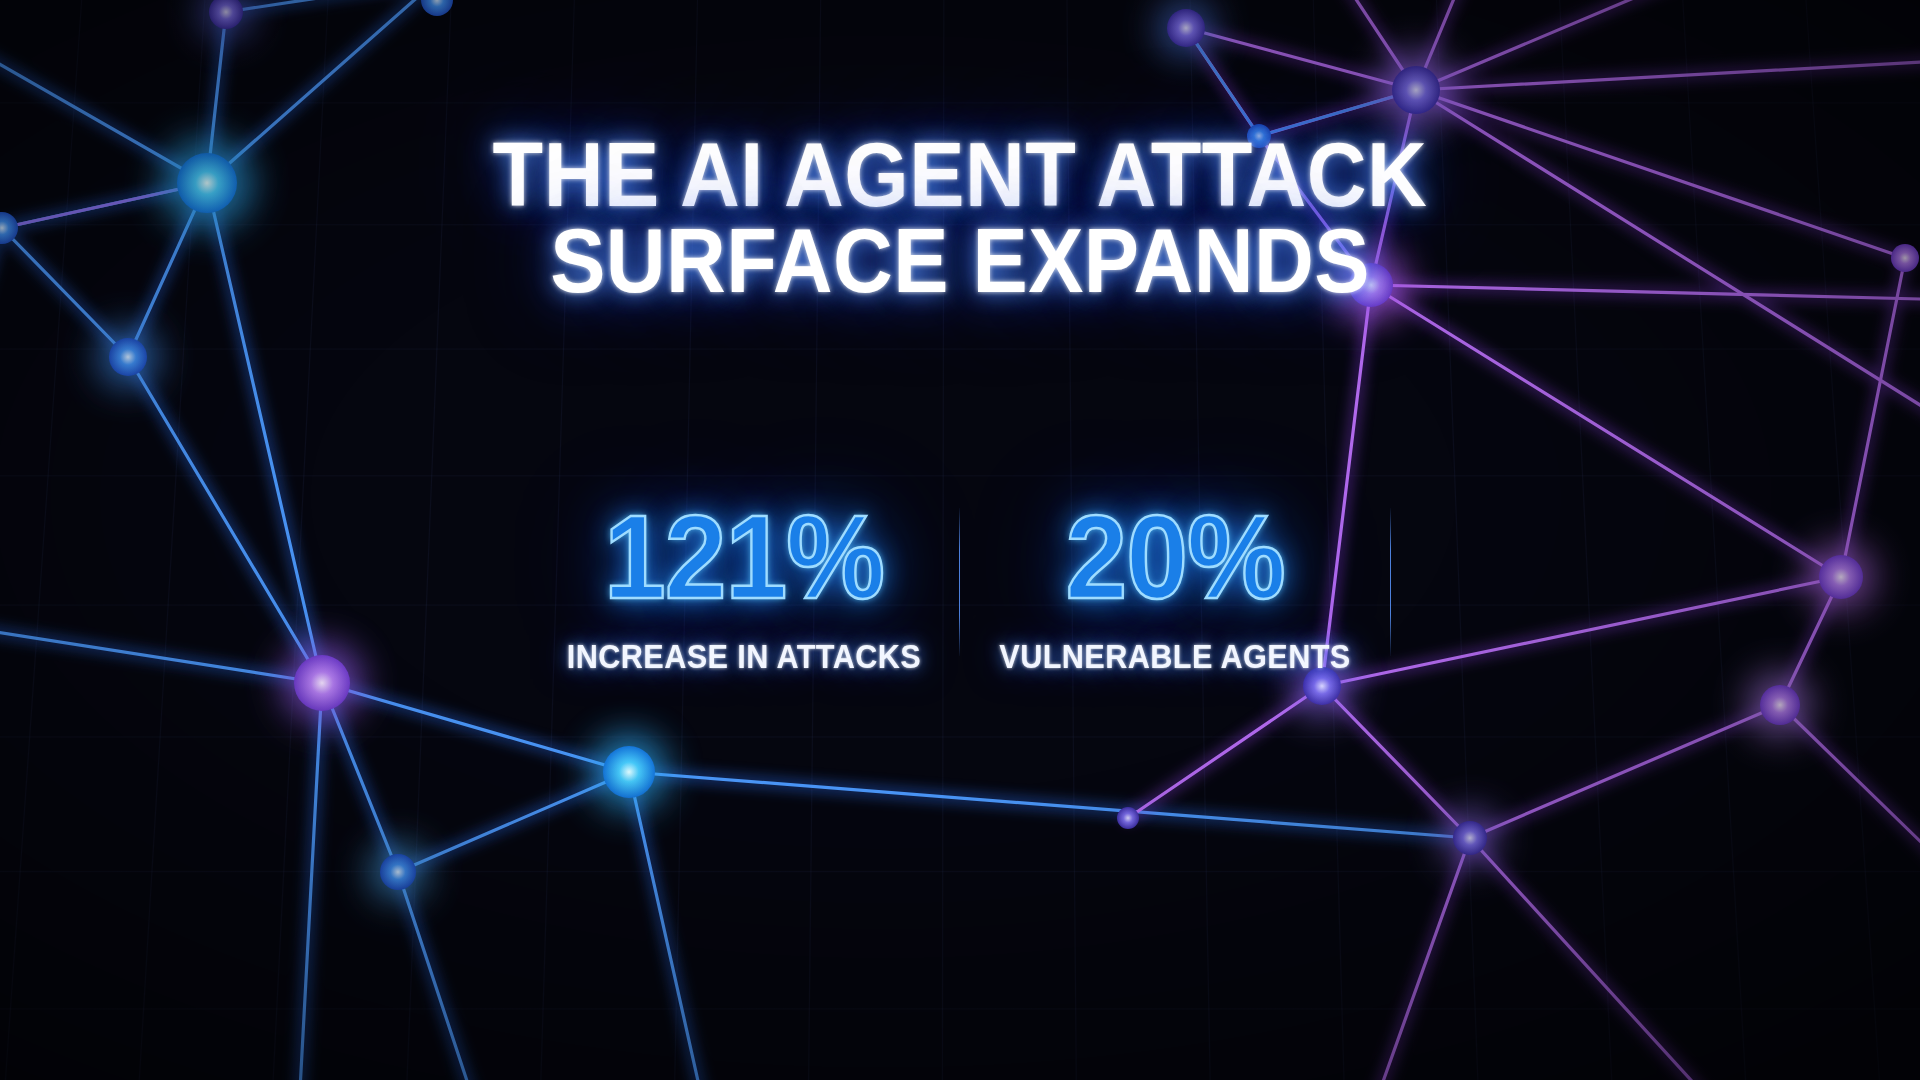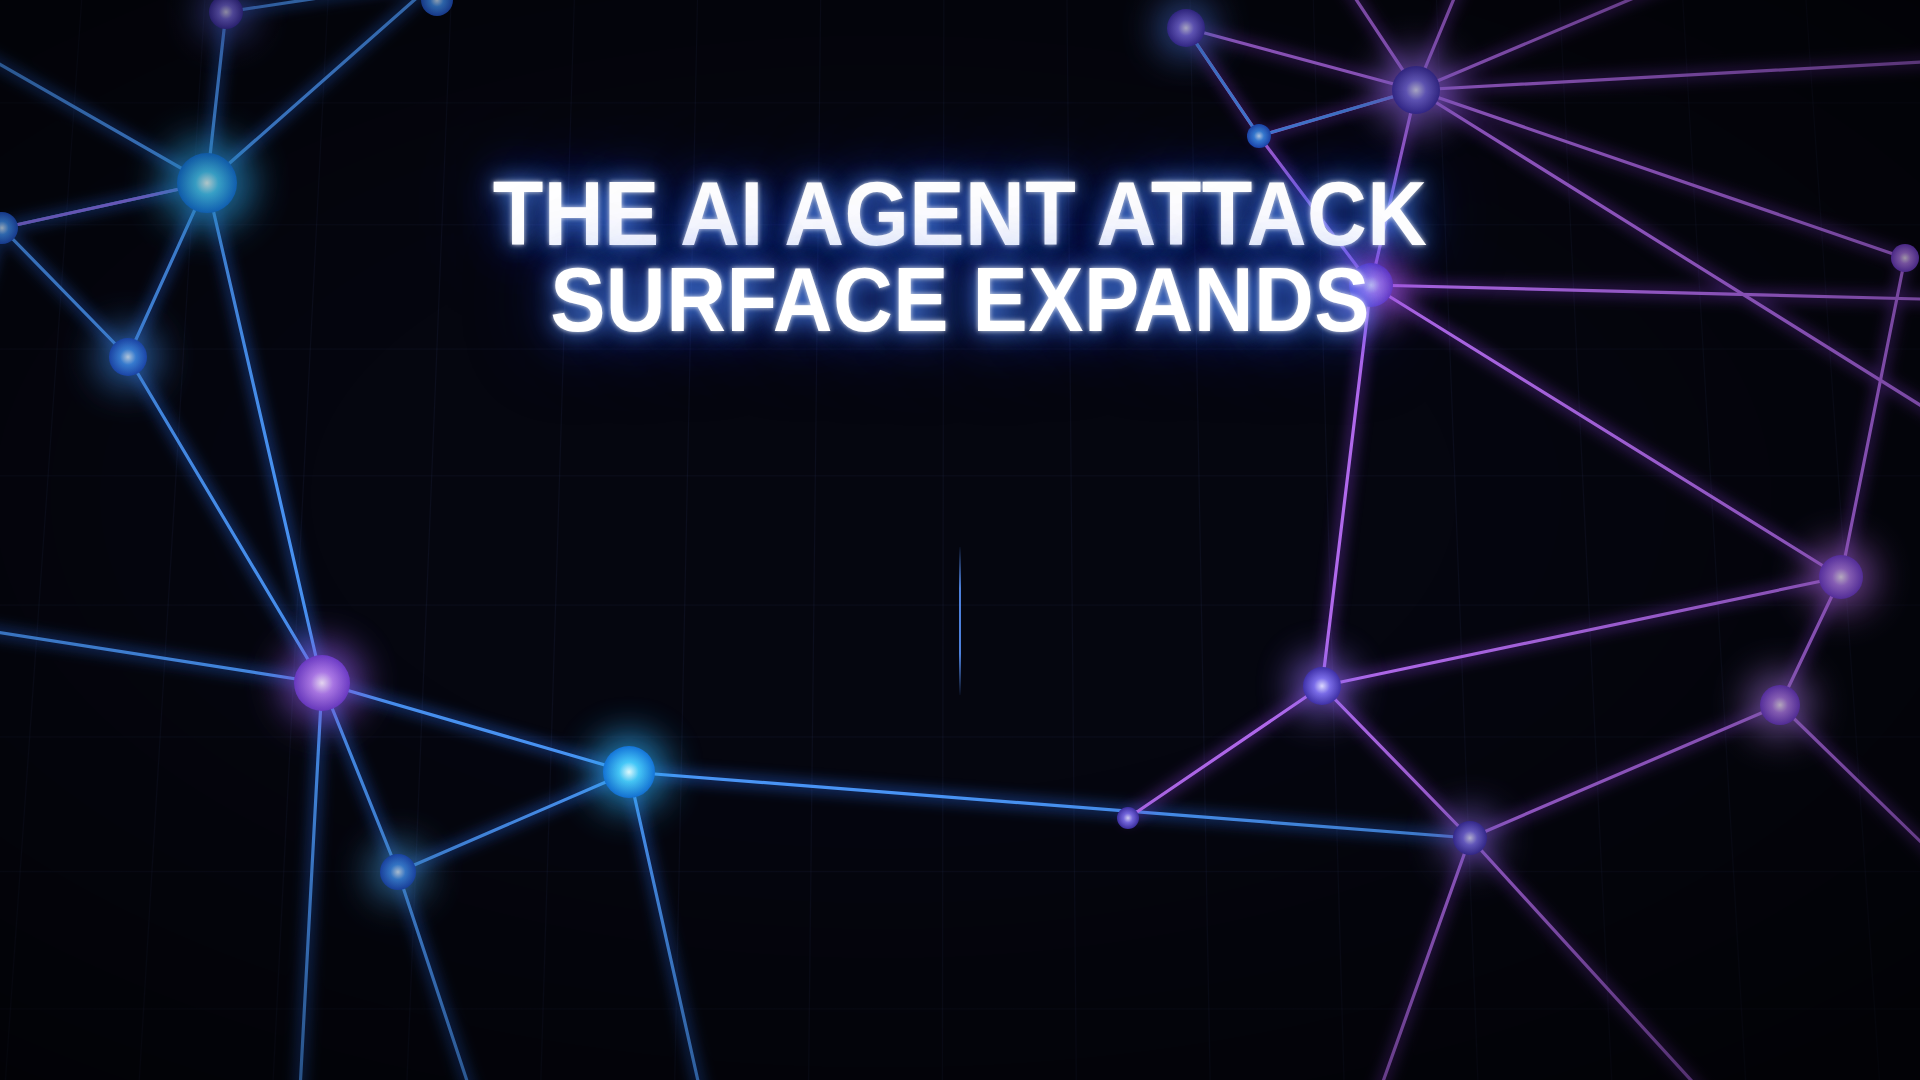--- a/index.html
+++ b/index.html
@@ -62,8 +62,6 @@
     inset: 0;
     display: flex;
     flex-direction: column;
-    align-items: center;
-    margin-top: 39px;
   }
 
   .title {

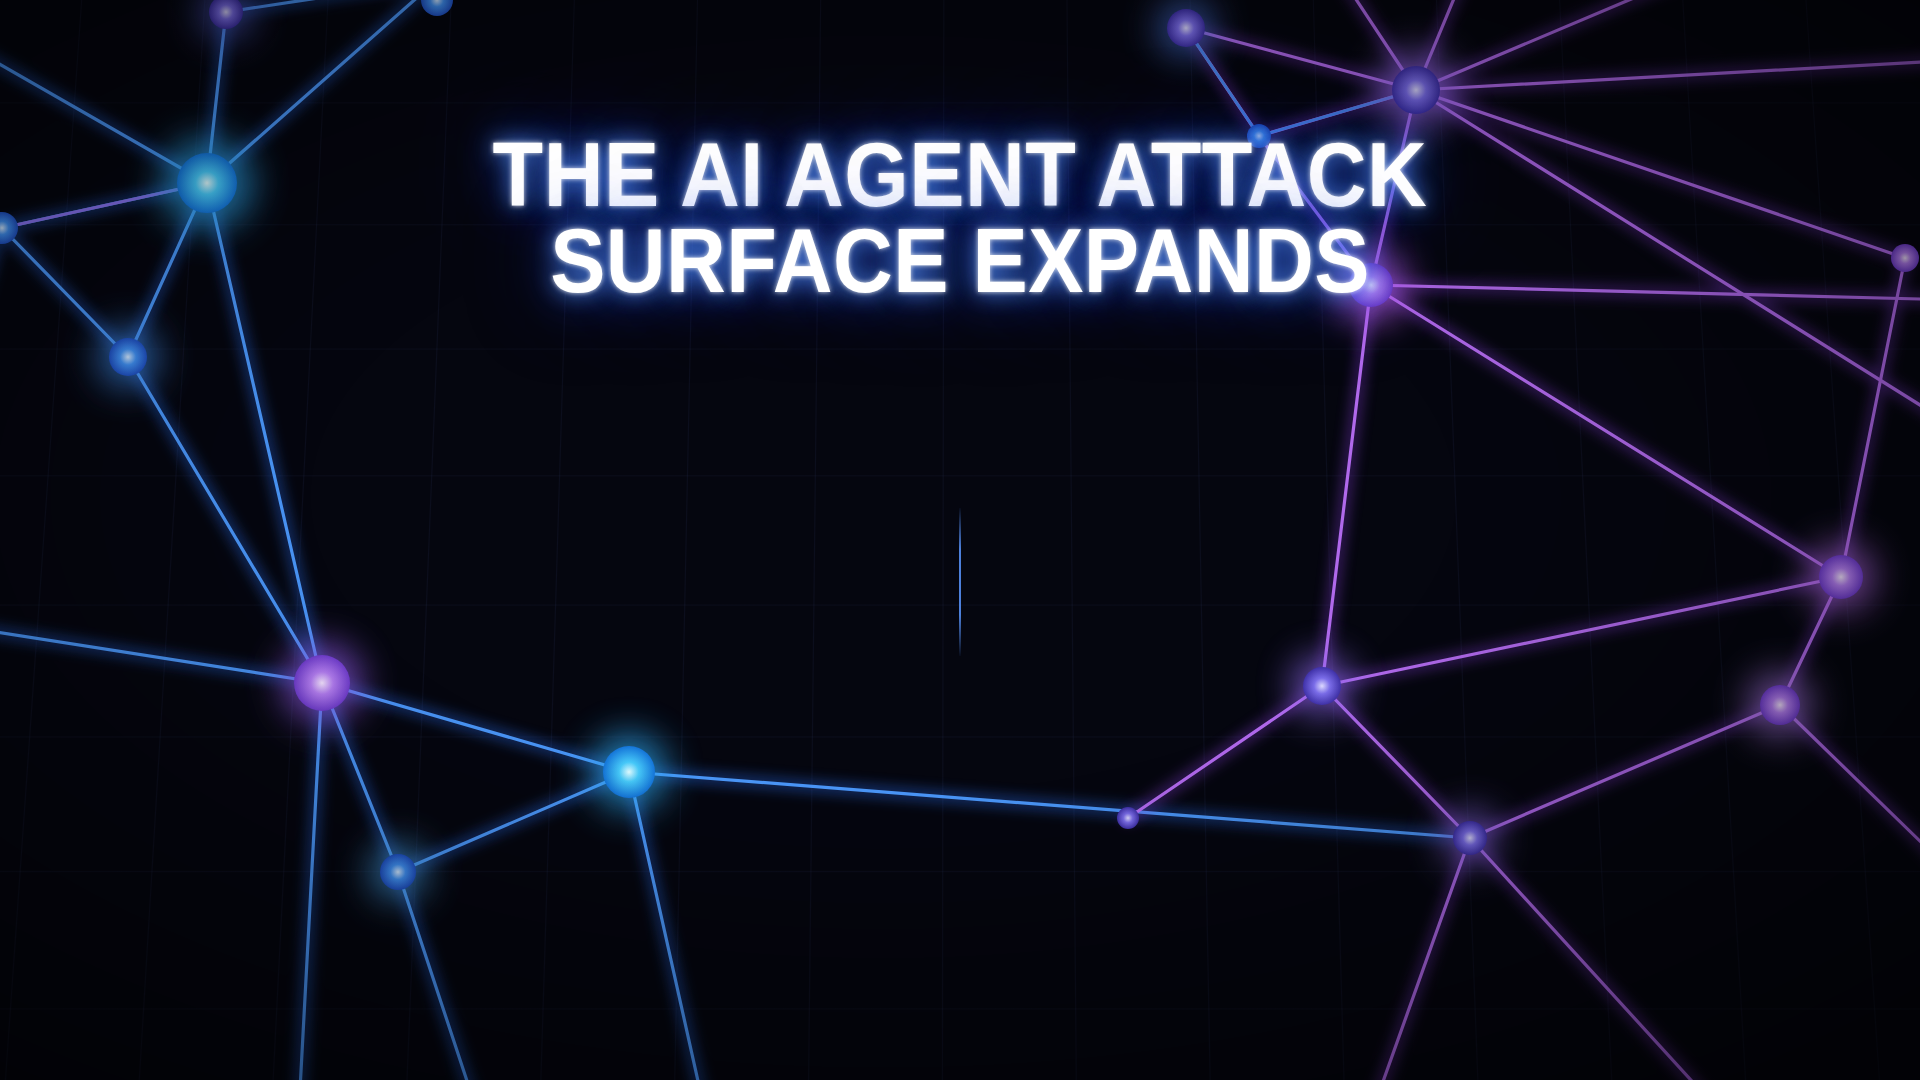--- a/index.html
+++ b/index.html
@@ -325,6 +325,10 @@
 
     <div class="stats">
 
+      <div class="stat">
+        <span class="stat-number">121%</span>
+        <span class="stat-label">INCREASE IN ATTACKS</span>
+      </div>
 
       <div class="divider"></div>
 

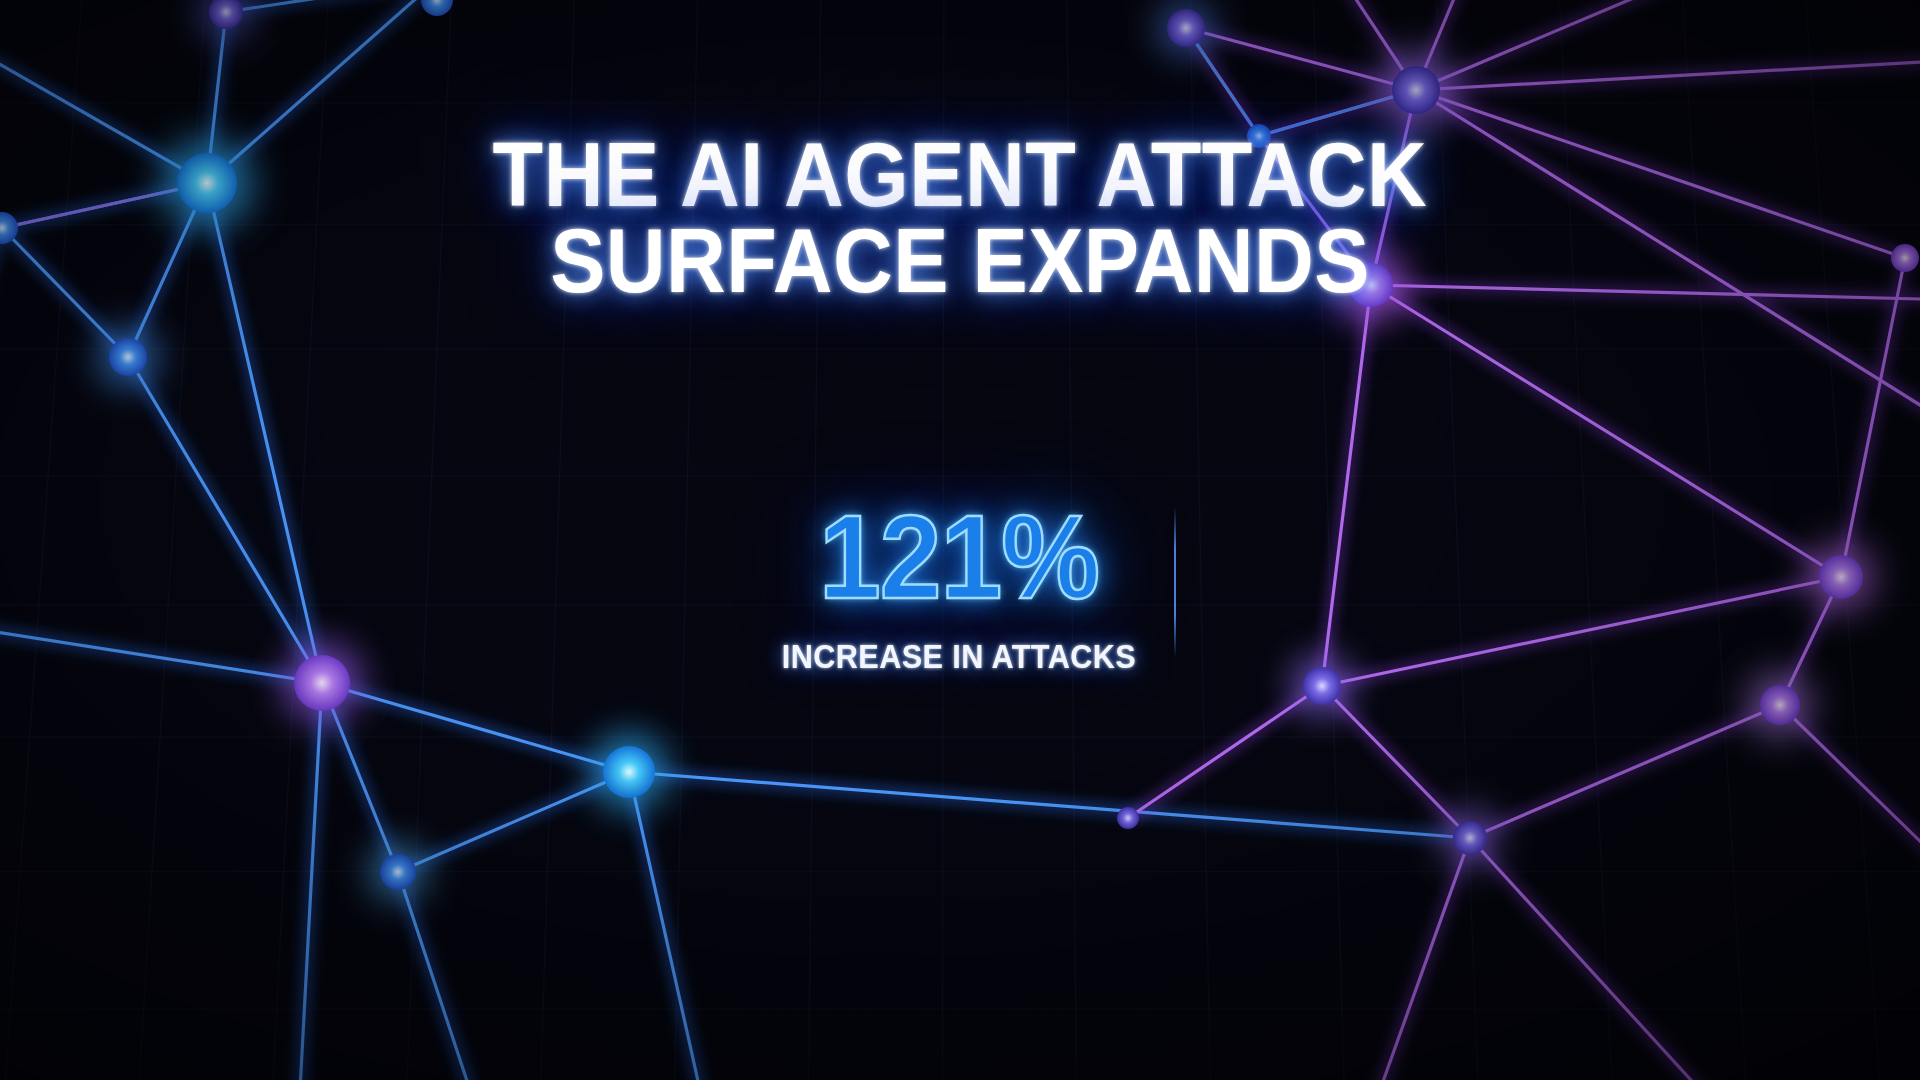--- a/index.html
+++ b/index.html
@@ -332,6 +332,10 @@
 
       <div class="divider"></div>
 
+      <div class="stat">
+        <span class="stat-number">20%</span>
+        <span class="stat-label">VULNERABLE AGENTS</span>
+      </div>
 
       <div class="divider"></div>
 

